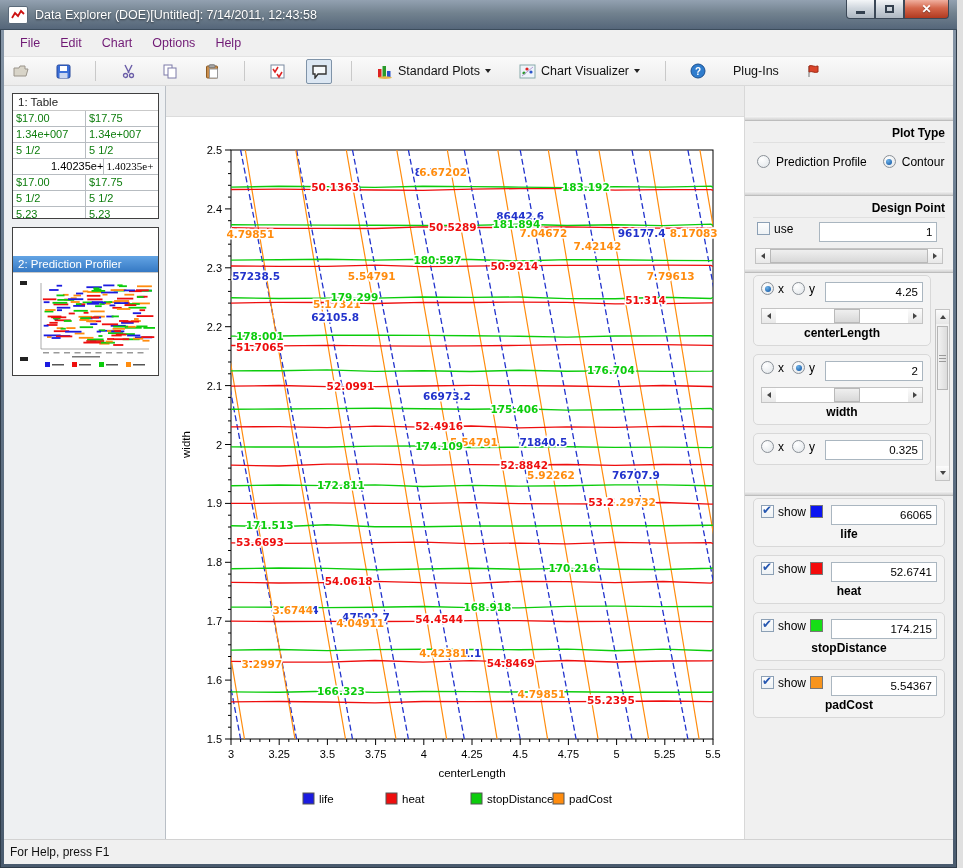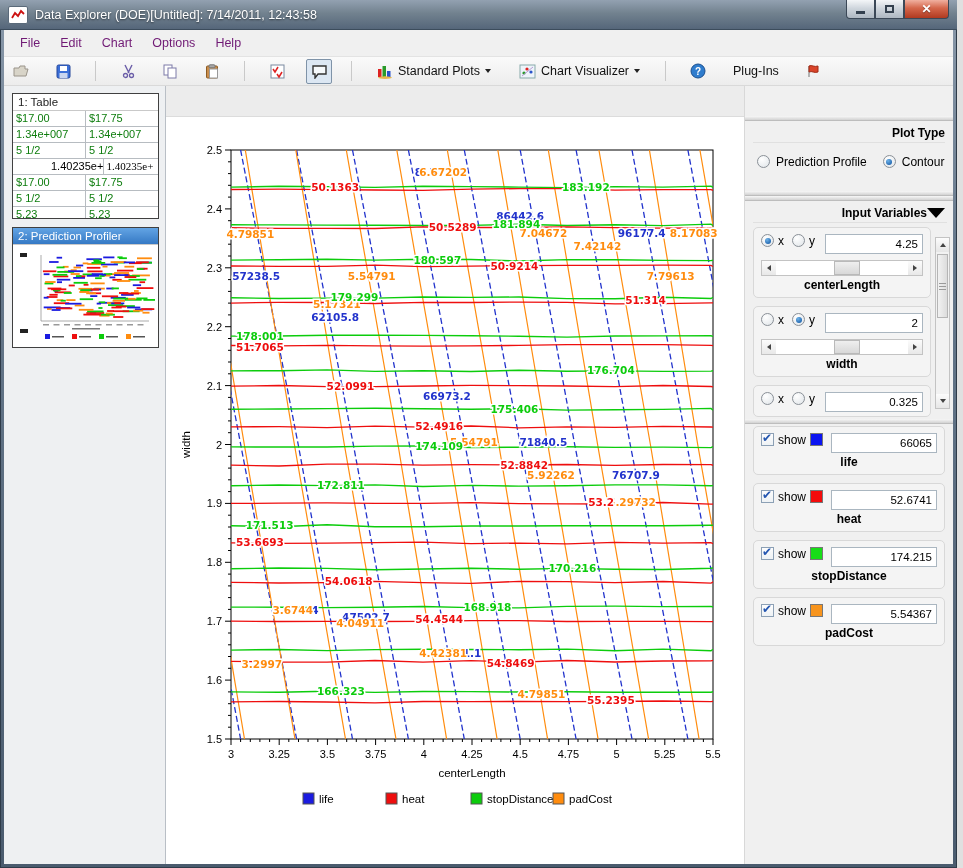--- a/index.html
+++ b/index.html
@@ -707,6 +707,27 @@
         </div>
         <div class="rdivider"></div>
 
+        <div class="rsection" style="height:64px">
+          <div class="gtitle">
+              <span>Design Point</span>
+            </div>
+          <div class="card-row" style="padding-left:4px">
+            <span class="cb" id="use-cb"></span>
+            <span class="rlabel">use</span>
+            <div class="field" style="width:118px;margin-left:22px">1</div>
+          </div>
+          <div class="hscroll" style="margin-left:2px;margin-right:2px">
+            <div class="hs-btn">
+                <span class="arr-l"></span>
+              </div>
+            <div class="hs-track">
+                <div class="hs-thumb" style="left:0;right:0"></div>
+              </div>
+            <div class="hs-btn">
+                <span class="arr-r"></span>
+              </div>
+          </div>
+        </div>
         <div class="rdivider"></div>
 
         <div class="rsection" style="height:210px;overflow:hidden;padding-right:22px">

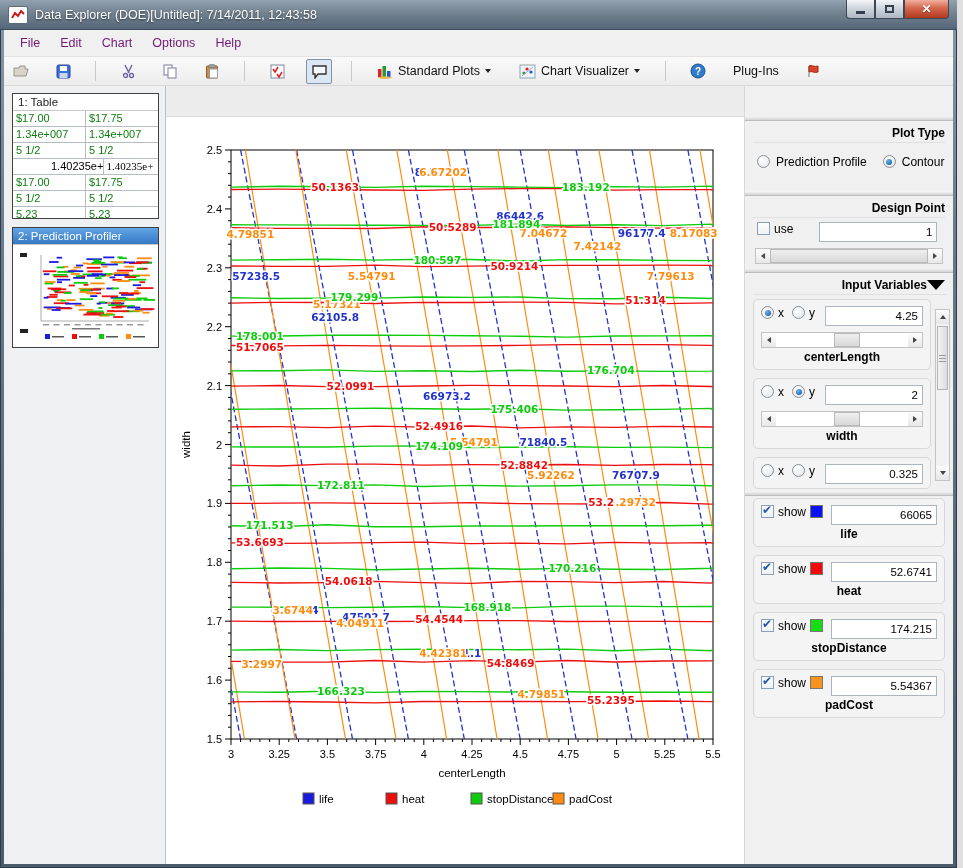--- a/index.html
+++ b/index.html
@@ -31,7 +31,7 @@
   .sidebar{width:162px;background:#eef0f2;border-right:1px solid #b9bfc6;padding-top:5px;box-sizing:border-box;}
   .panel{margin:2px 6px 8px 8px;background:#fff;border:1px solid #404040;}
   .panel-header{font-size:11.5px;padding:2px 5px;border-bottom:1px solid #c9c9c9;background:#fff;color:#222;}
-  .panel-header.active{background:linear-gradient(180deg,#63a4e4 0%,#3579c4 100%);color:#fff;}
+  .panel-header.active{background:linear-gradient(180deg,#63a4e4 0%,#3579c4 100%);color:#fff;margin-top:28px;}
   .ttable{height:107px;overflow:hidden;}
   .trow{display:flex;height:15px;border-bottom:1px solid #b7bcc1;box-shadow:0 1px 0 #fff;}
   .tcell{flex:1;font-size:11px;line-height:15px;padding-left:3px;overflow:hidden;white-space:nowrap;}

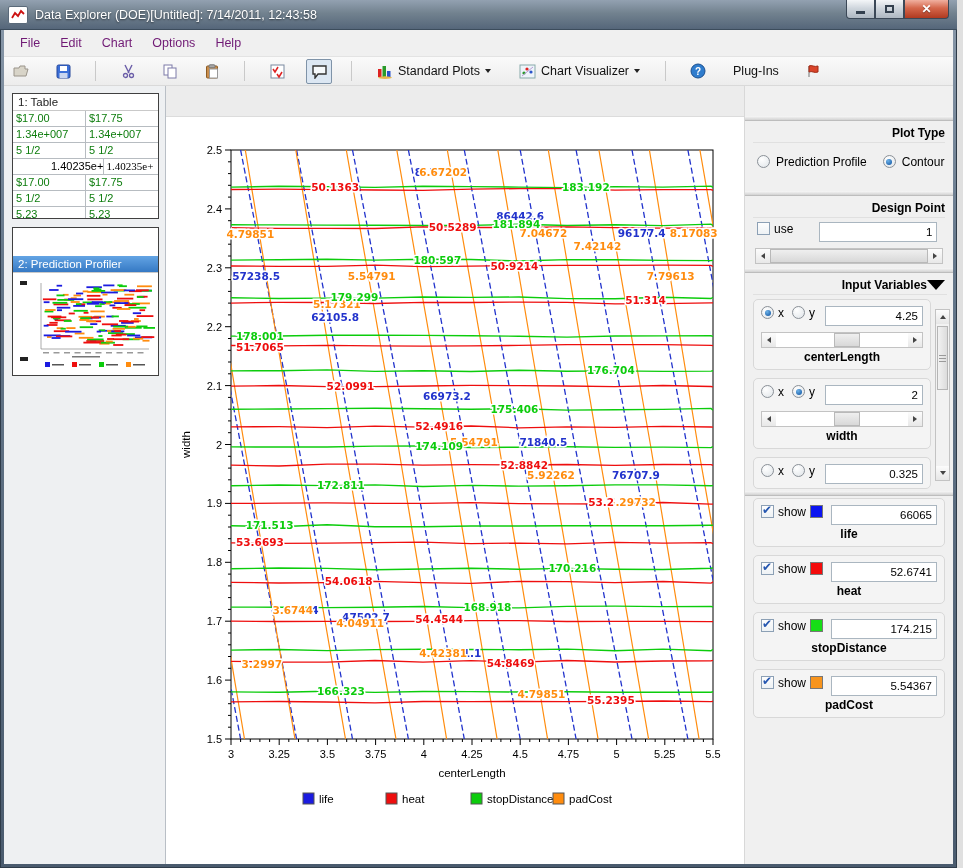--- a/index.html
+++ b/index.html
@@ -731,10 +731,6 @@
         <div class="rdivider"></div>
 
         <div class="rsection" style="height:210px;overflow:hidden;padding-right:22px">
-          <div class="gtitle" style="margin-right:-16px">
-            <span>Input Variables</span>
-            <span class="tri-down"></span>
-          </div>
           <div class="card input-card">
             <div class="card-row">
               <span class="radio rx sel"></span>

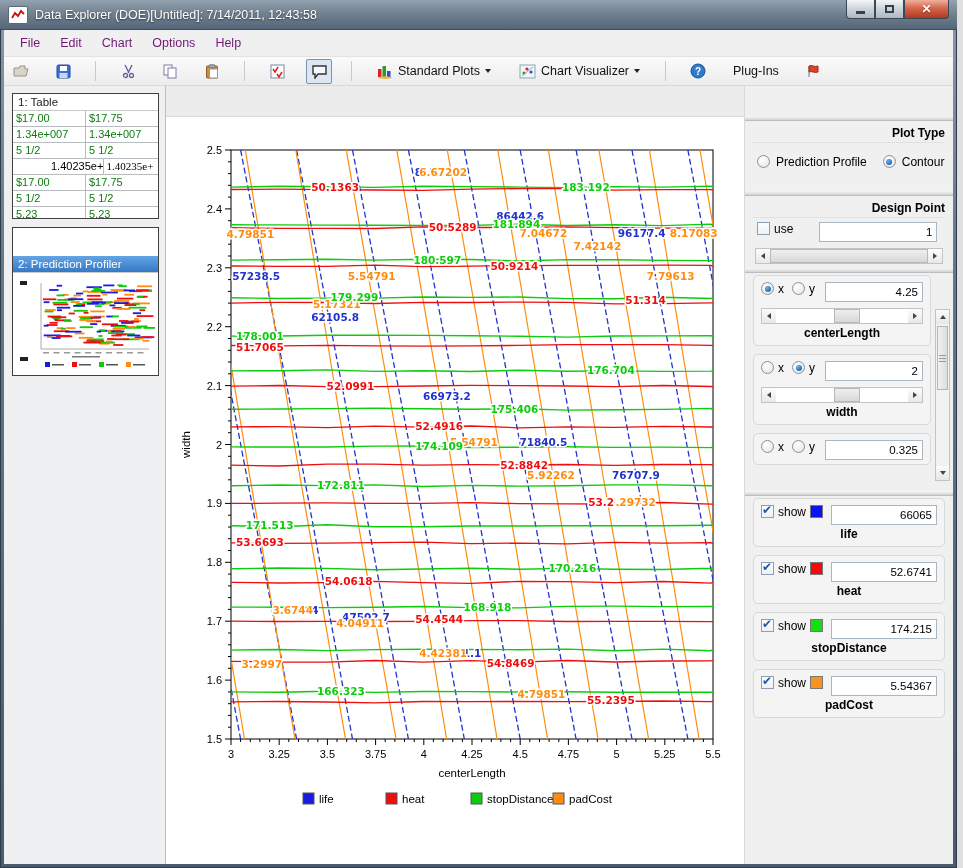--- a/index.html
+++ b/index.html
@@ -839,6 +839,9 @@
       </div>
     </div>
 
+    <div class="statusbar">
+      <span>For Help, press F1</span>
+    </div>
   </div>
 </div>
 

